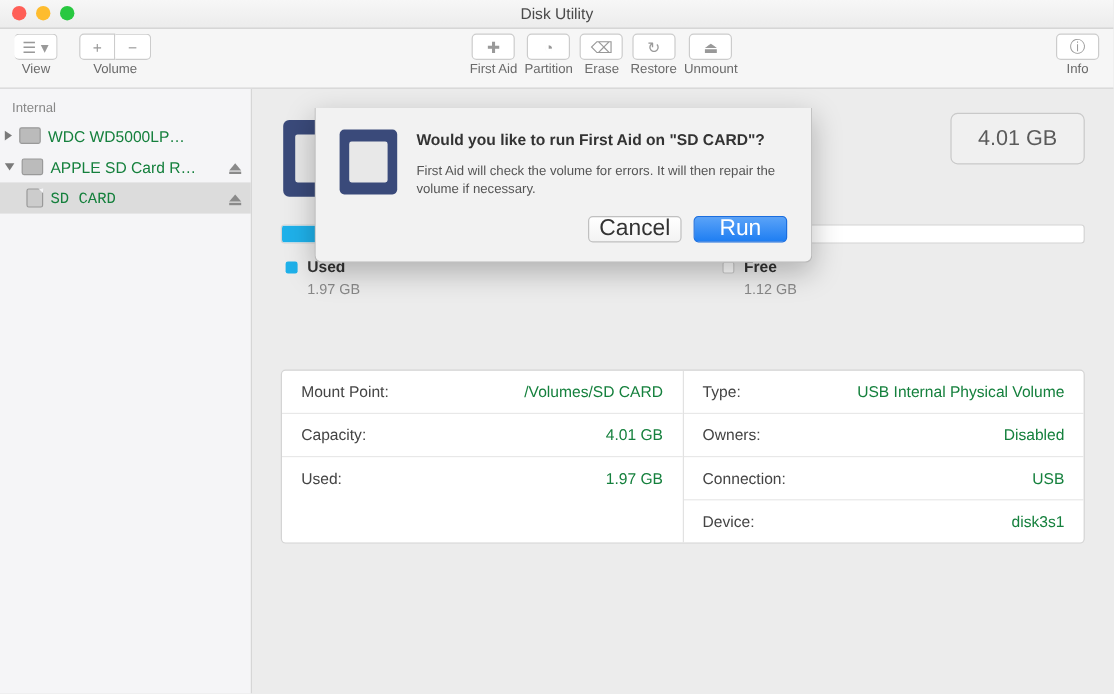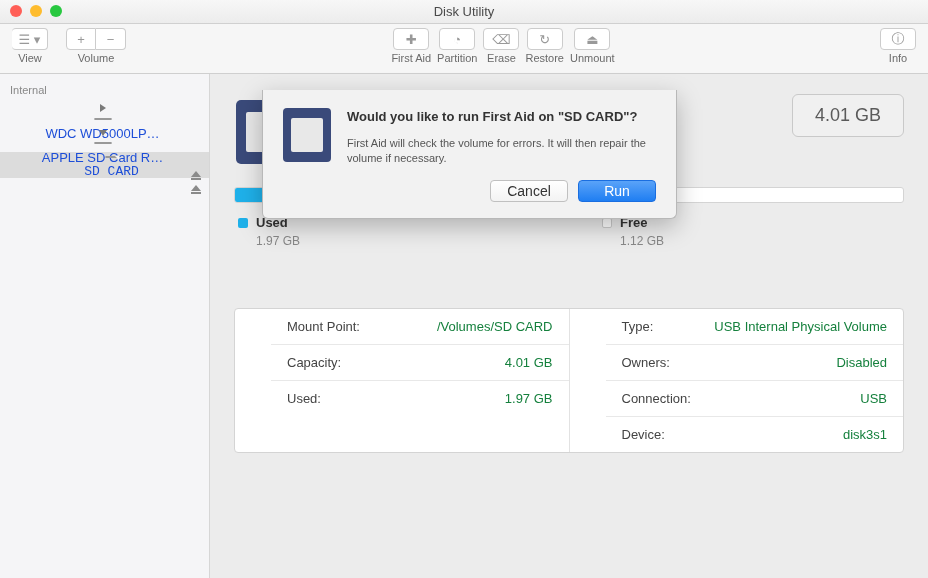--- a/index.html
+++ b/index.html
@@ -74,9 +74,8 @@
   padding: 4px 8px 4px 4px;
   gap: 6px;
   font-size: 13px;
-  color: #1d4ed8;
+  color: #15803d;
   height: 26px;
-  flex-direction: column;
 }
 .side-row.indent1 { padding-left: 22px; }
 .side-row.selected { background: #dcdcdc; font-family: Liberation Mono, monospace; }

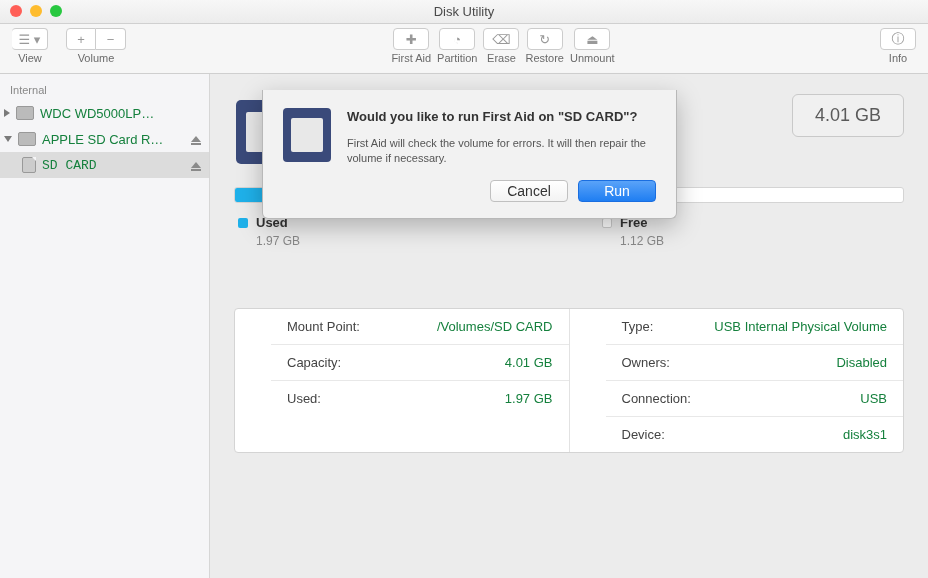--- a/index.html
+++ b/index.html
@@ -220,7 +220,7 @@
   border: 1px solid #c0c0c0;
   border-radius: 4px;
   background: linear-gradient(#fff, #f3f3f3);
-  font-size: 14px;
+  font-size: 19px;
   display: flex; align-items: center; justify-content: center;
   cursor: pointer;
 }

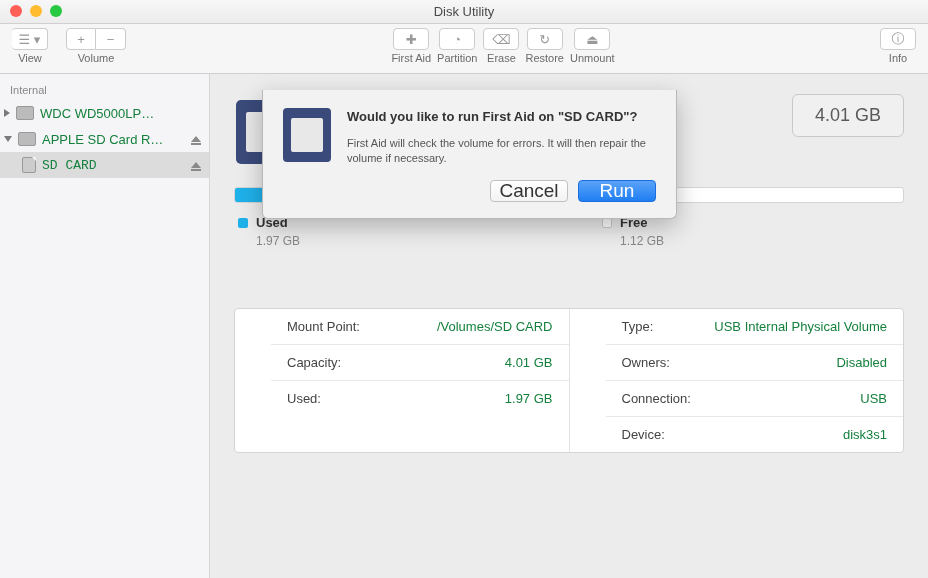--- a/index.html
+++ b/index.html
@@ -174,7 +174,6 @@
   padding: 10px 16px;
   border-bottom: 1px solid #e8e8e8;
   font-size: 13px;
-  margin-left: 36px;
 }
 .info-row:last-child { border-bottom: none; }
 .info-label { color: #444; }

